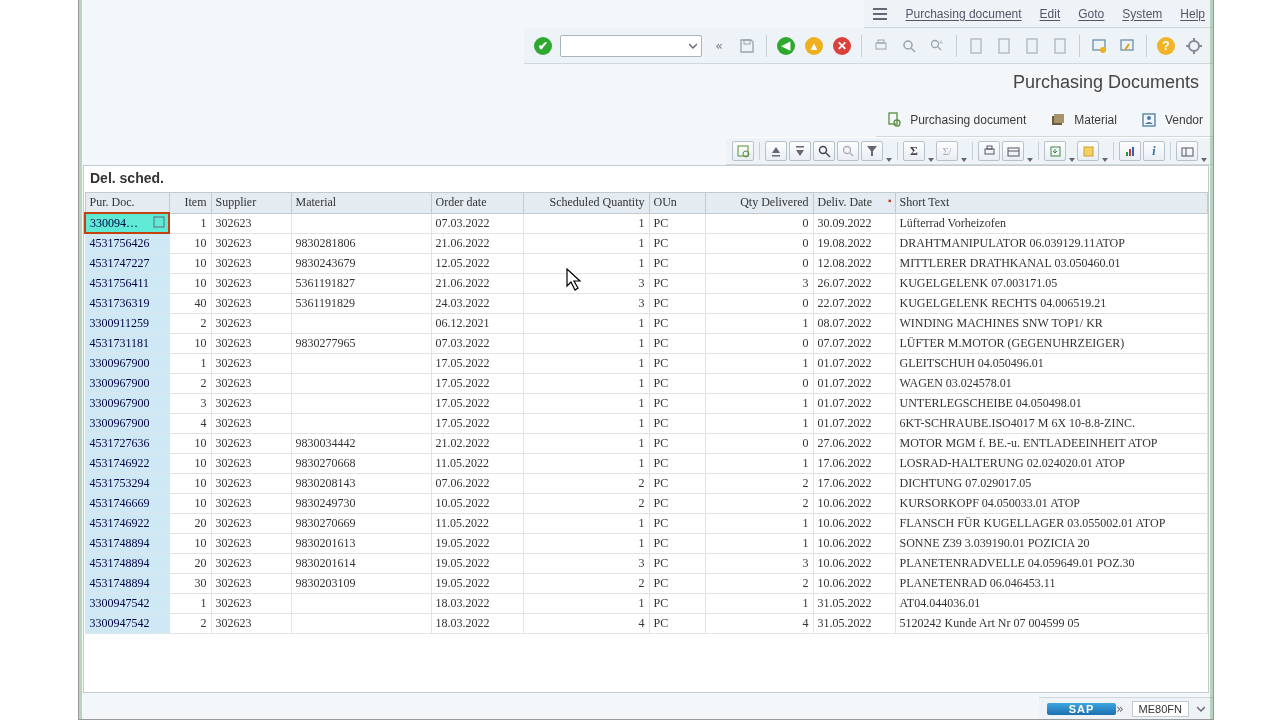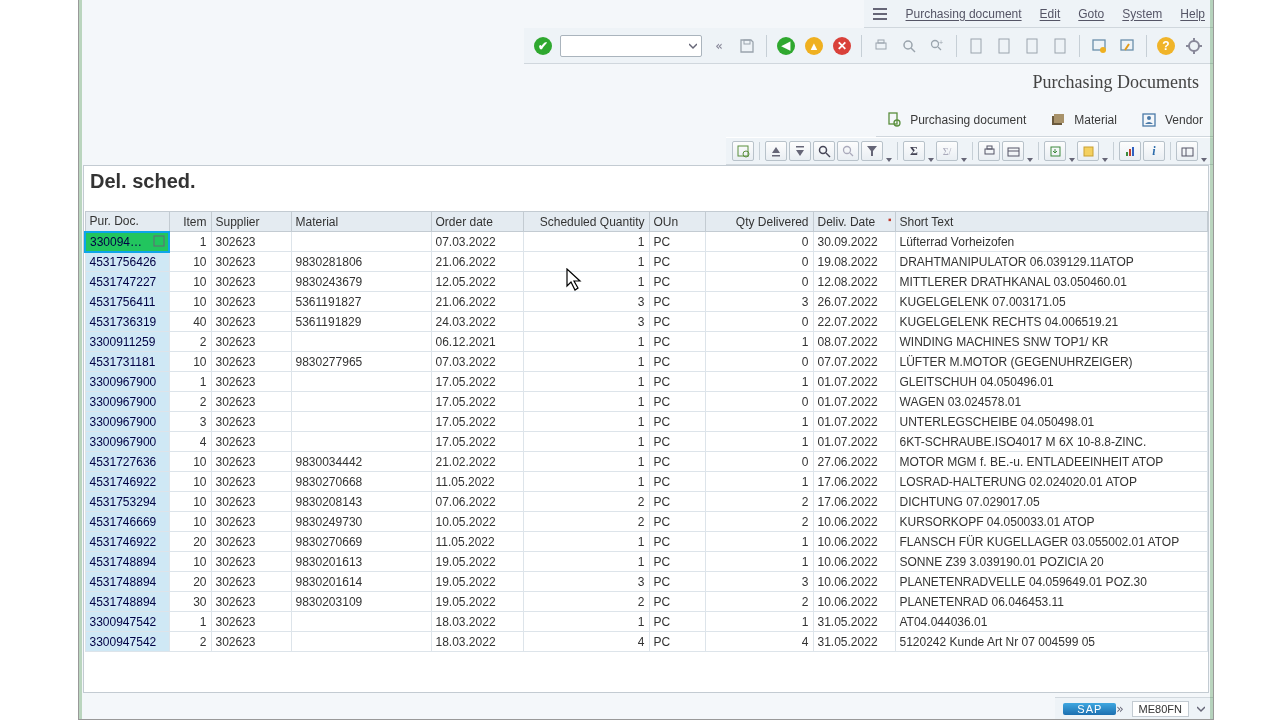--- a/index.html
+++ b/index.html
@@ -21,7 +21,7 @@
   .circle.green{background:#2fa82f;} .circle.orange{background:#efb020;} .circle.red{background:#d9413a;}
   svg { display:block; }
 
-  .title { font-size: 18px; padding: 8px 14px 10px; color:#444; background:#f4f7fa;font-family:Liberation Serif, serif;}
+  .title { font-size: 18px; padding: 8px 14px 10px; color:#444; background:#f4f7fa;}
   .subtoolbar { height: 34px; background:#f4f7fa; display:flex; align-items:center; padding: 0 10px; gap: 24px; border-bottom:1px solid #d0d7dd;}
   .sub-btn { display:flex; align-items:center; gap:8px; color:#3a3a3a;}
   .sub-btn .ico { width:16px; height:16px; }

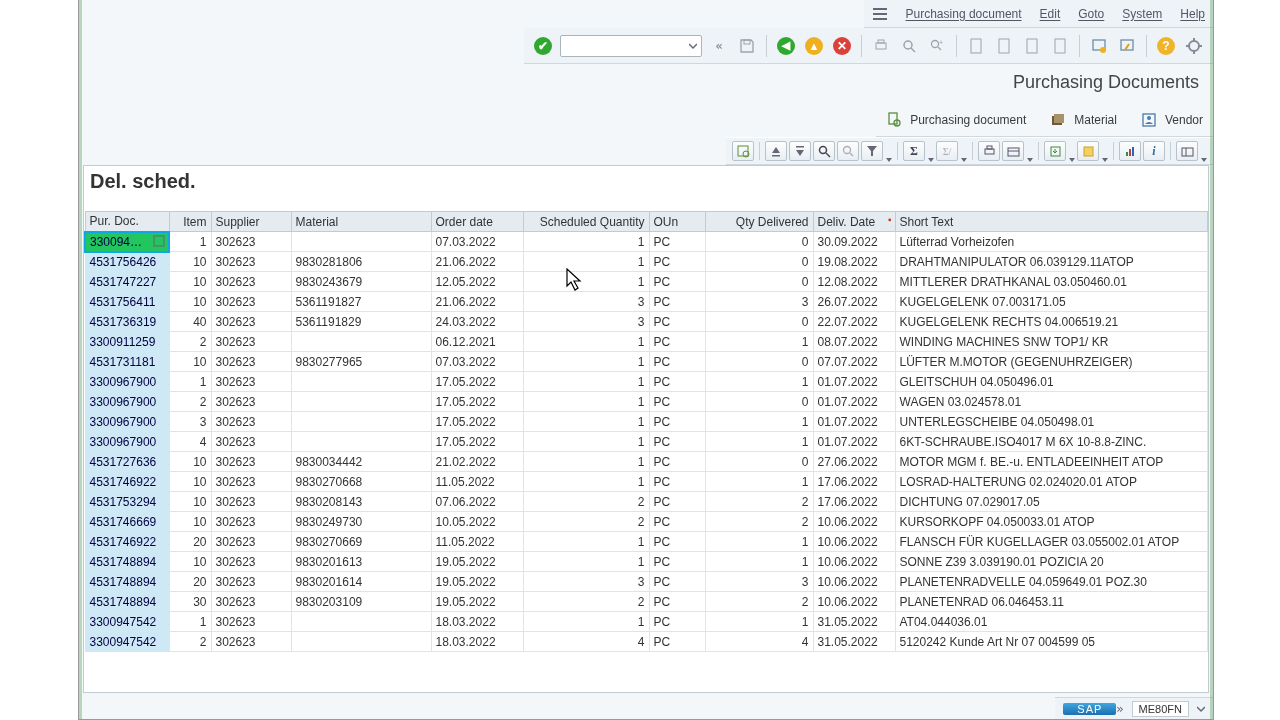--- a/index.html
+++ b/index.html
@@ -33,7 +33,7 @@
   .tiny-tri { width:0;height:0;border-left:3px solid transparent;border-right:3px solid transparent;border-top:4px solid #667; margin-left:1px; align-self:flex-end; margin-bottom:2px;}
 
   .grid-area { flex:1; background:#fff; overflow:hidden; position:relative; margin:0 4px 4px 4px; border:1px solid #c3cbd2;}
-  .grid-title { font-size:20px; font-weight:bold; color:#333; padding:4px 6px 18px; background:#fff;}
+  .grid-title { font-size:14px; font-weight:bold; color:#333; padding:4px 6px 6px; background:#fff;}
   table { border-collapse:collapse; width:100%; table-layout:fixed; }
   th { background:#e4ebf1; border:1px solid #c3cbd2; font-weight:normal; text-align:left; padding:2px 4px; height:20px; font-size:12px; color:#333; position:relative; white-space:nowrap; overflow:hidden;}
   th.num, td.num { text-align:right; }

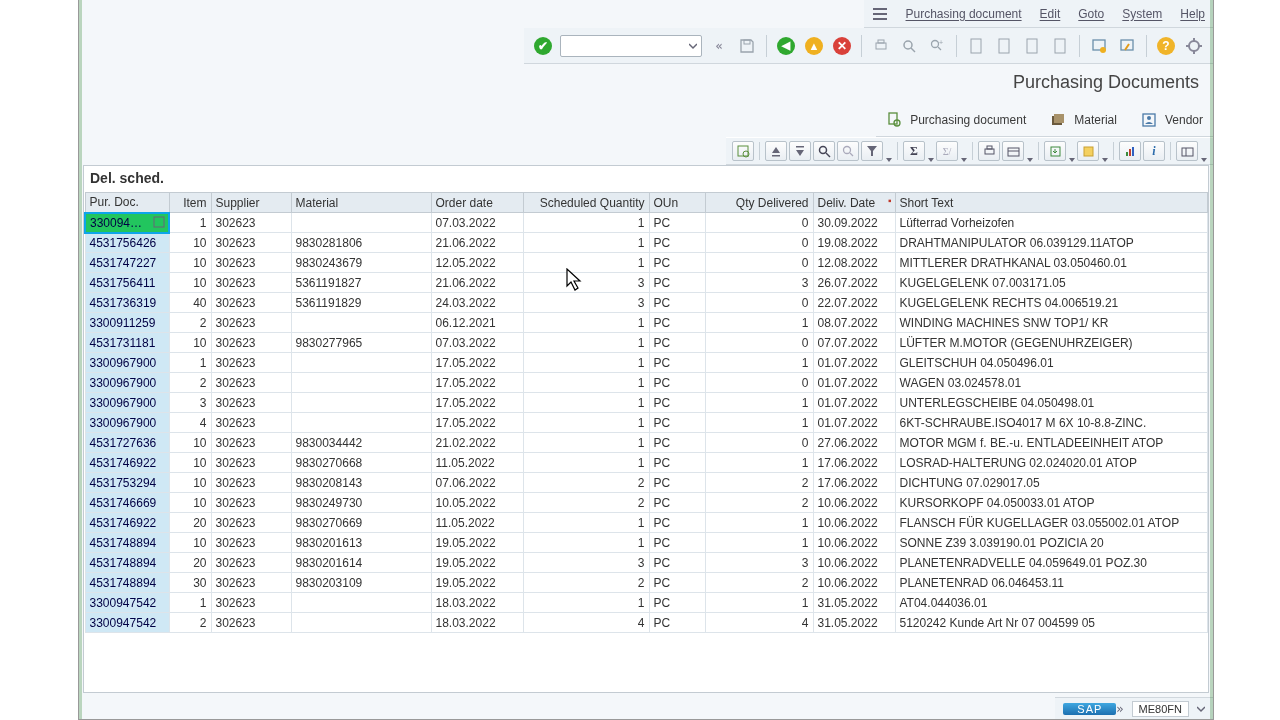--- a/index.html
+++ b/index.html
@@ -34,7 +34,7 @@
 
   .grid-area { flex:1; background:#fff; overflow:hidden; position:relative; margin:0 4px 4px 4px; border:1px solid #c3cbd2;}
   .grid-title { font-size:14px; font-weight:bold; color:#333; padding:4px 6px 6px; background:#fff;}
-  table { border-collapse:collapse; width:100%; table-layout:fixed; }
+  table { border-collapse:collapse; width:100%; table-layout:fixed;font-family:Liberation Serif, serif; }
   th { background:#e4ebf1; border:1px solid #c3cbd2; font-weight:normal; text-align:left; padding:2px 4px; height:20px; font-size:12px; color:#333; position:relative; white-space:nowrap; overflow:hidden;}
   th.num, td.num { text-align:right; }
   td { border:1px solid #dde4ea; padding:1px 4px; height:20px; font-size:12px; white-space:nowrap; overflow:hidden; }

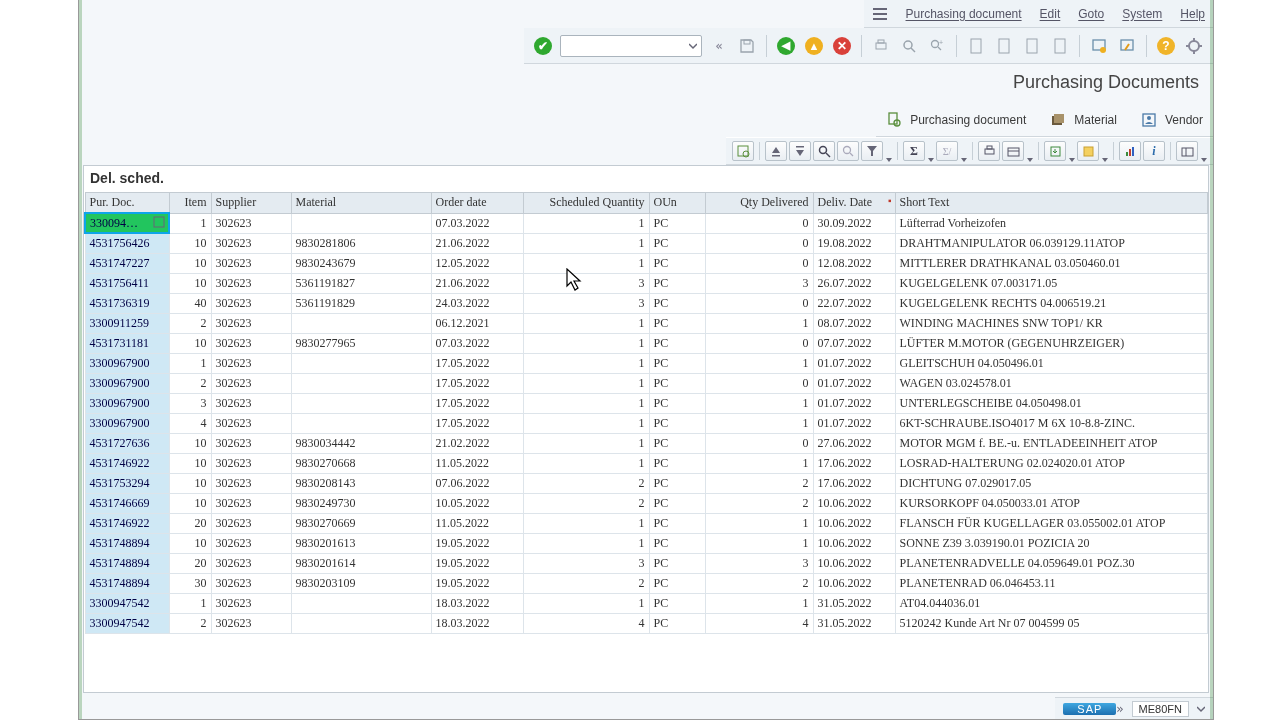--- a/index.html
+++ b/index.html
@@ -39,7 +39,7 @@
   th.num, td.num { text-align:right; }
   td { border:1px solid #dde4ea; padding:1px 4px; height:20px; font-size:12px; white-space:nowrap; overflow:hidden; }
   td.link { background:#cfe8f5; color:#004; }
-  tr.sel td.c0 { background:#22c55e; border:2px solid #0ea5e9; }
+  tr.sel td.c0 { background:#5eead4; border:2px solid #c2410c; }
   .sort-ind { color:#c0392b; font-size:10px; position:absolute; right:3px; top:2px;}
   .sel-helper { position:absolute; right:3px; top:2px; width:12px;height:12px; }
   .statusbar { height:22px; background:#eef3f7; border-top:1px solid #d0d7dd; display:flex; align-items:center; justify-content:space-between; padding:0 8px;}

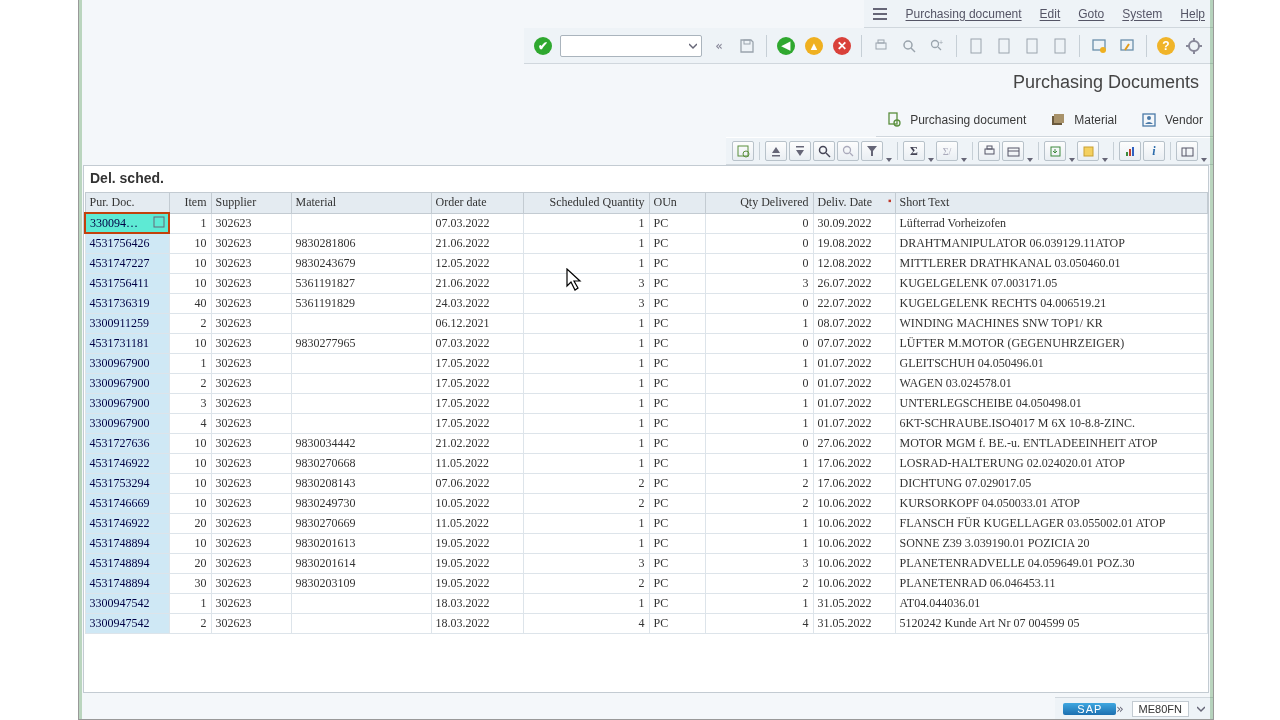--- a/index.html
+++ b/index.html
@@ -43,7 +43,7 @@
   .sort-ind { color:#c0392b; font-size:10px; position:absolute; right:3px; top:2px;}
   .sel-helper { position:absolute; right:3px; top:2px; width:12px;height:12px; }
   .statusbar { height:22px; background:#eef3f7; border-top:1px solid #d0d7dd; display:flex; align-items:center; justify-content:space-between; padding:0 8px;}
-  .statusbar .sap { color:#fff; font-weight:normal; background:linear-gradient(#3fa7e0,#1c6fb0); padding:0 14px; border-radius:2px; font-size:11px; letter-spacing:1px;}
+  .statusbar .sap { color:#fff; font-weight:bold; background:linear-gradient(#3fa7e0,#1c6fb0); padding:0 22px; border-radius:2px; font-size:11px; letter-spacing:1px;}
   .status-right { display:flex; align-items:center; gap:8px;}
   .tcode { border:1px solid #c3cbd2; background:#fff; padding:0 6px; height:16px; line-height:14px; font-size:11px;}
   .cursor { position:absolute; left:566px; top:268px; pointer-events:none; z-index:50;}

